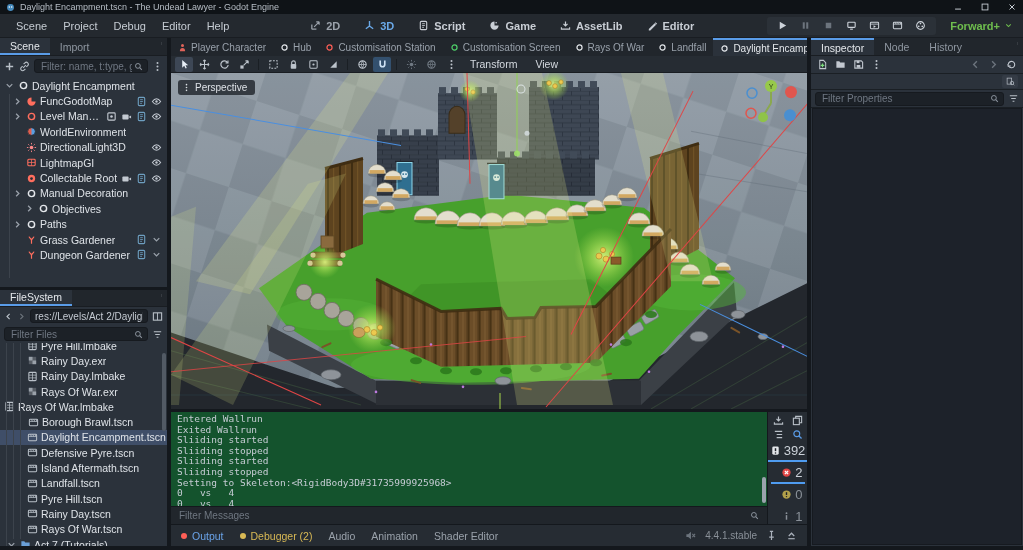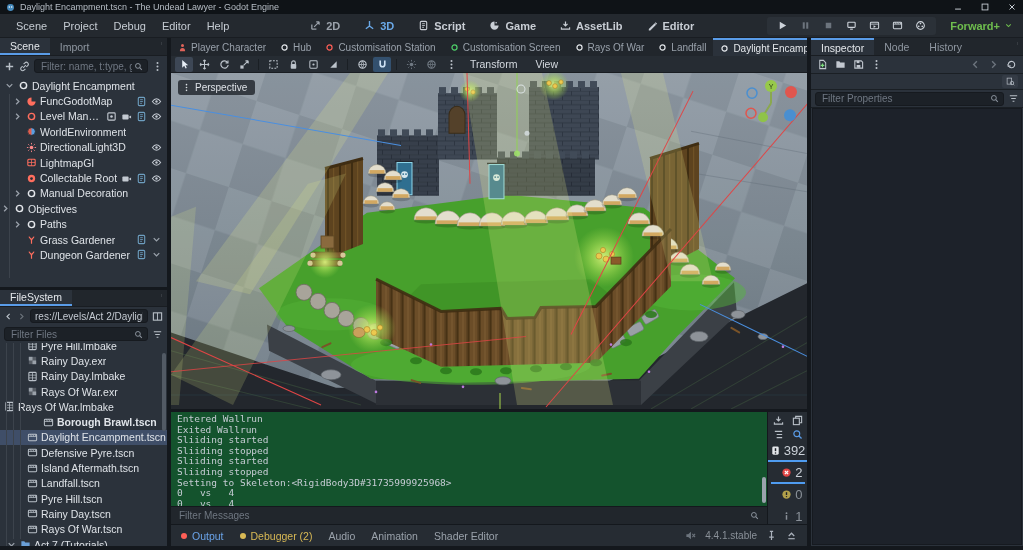--- a/index.html
+++ b/index.html
@@ -478,7 +478,7 @@
               <span class="lbl">Manual Decoration</span>
               <span class="trail"></span>
             </div>
-            <div class="trow" style="padding-left: 0;">
+            <div class="trow" style="padding-left: 24px;">
               <span class="exp">
                 <svg viewBox="0 0 12 12">
                   <path d="M4.5 3 7.5 6 4.5 9" fill="none" stroke="currentColor" stroke-width="1.4"></path>

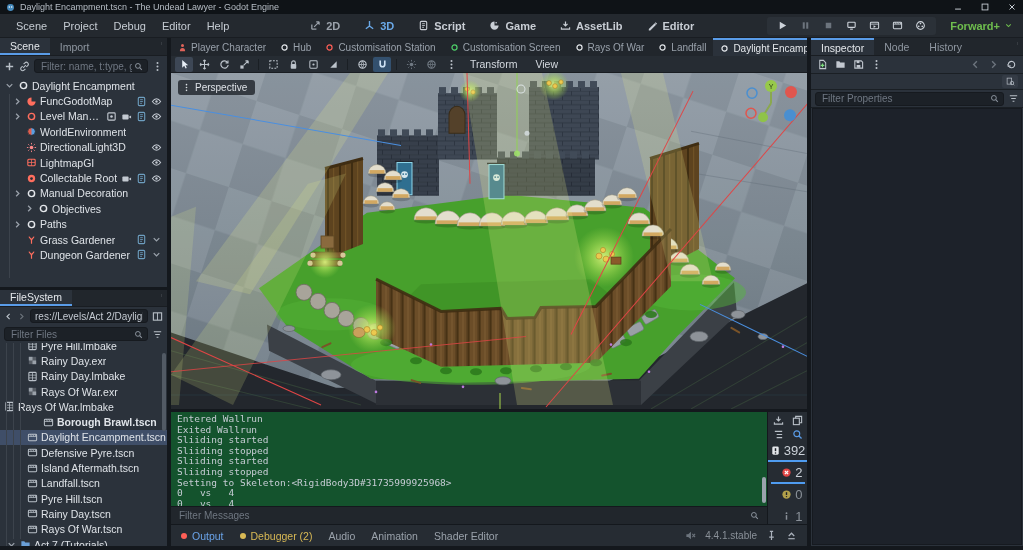--- a/index.html
+++ b/index.html
@@ -655,7 +655,7 @@
               </span>
               <span class="lbl">Rays Of War.lmbake</span>
             </div>
-            <div class="trow fsrow" style="padding-left: 43px; font-weight: bold;">
+            <div class="trow fsrow" style="padding-left: 28px;">
               <span class="ic" style="color:#b9c0c8">
                 <svg viewBox="0 0 12 12">
                   <rect x="1.5" y="2.5" width="9" height="7" rx="1" fill="none" stroke="currentColor" stroke-width="1.1"></rect>

